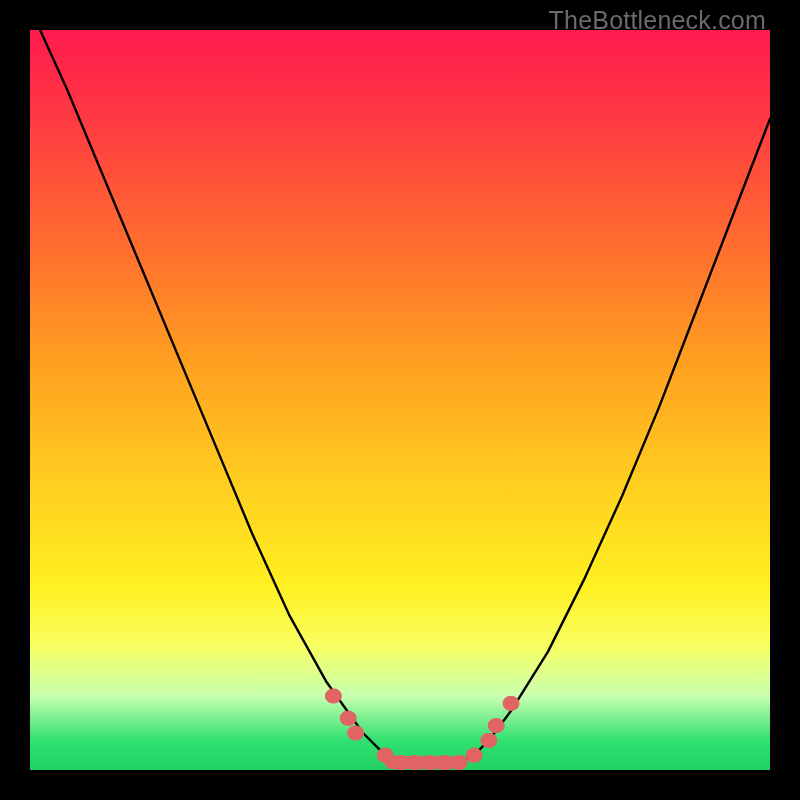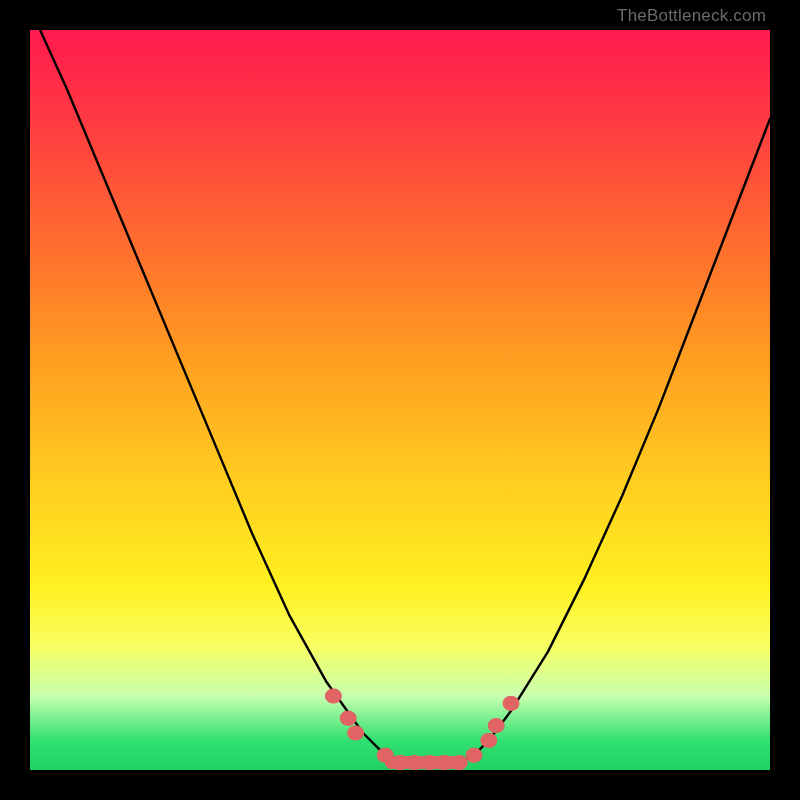--- a/index.html
+++ b/index.html
@@ -40,7 +40,7 @@
     top: 6px;
     right: 34px;
     color: #6a6a6a;
-    font-size: 17px;
+    font-size: 25px;
     font-weight: 500;
     letter-spacing: 0.2px;
   }

